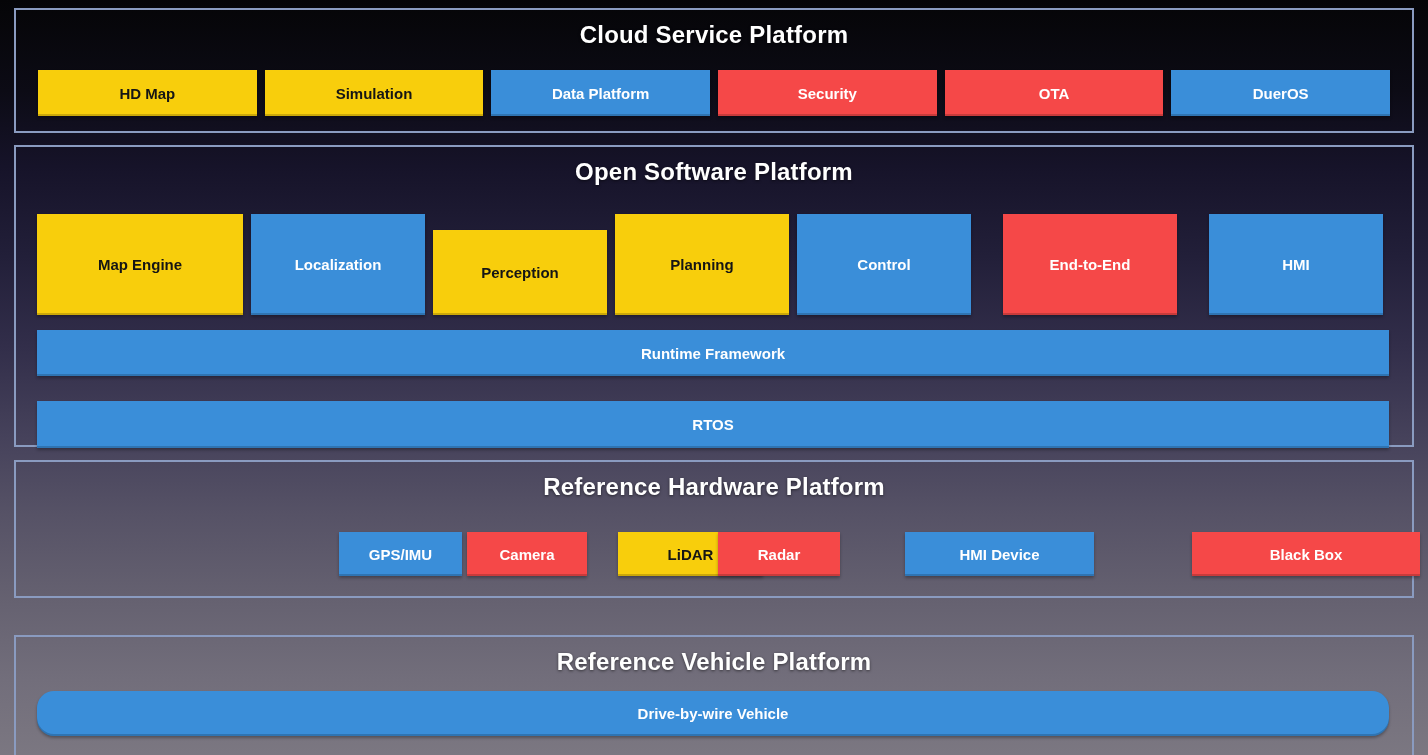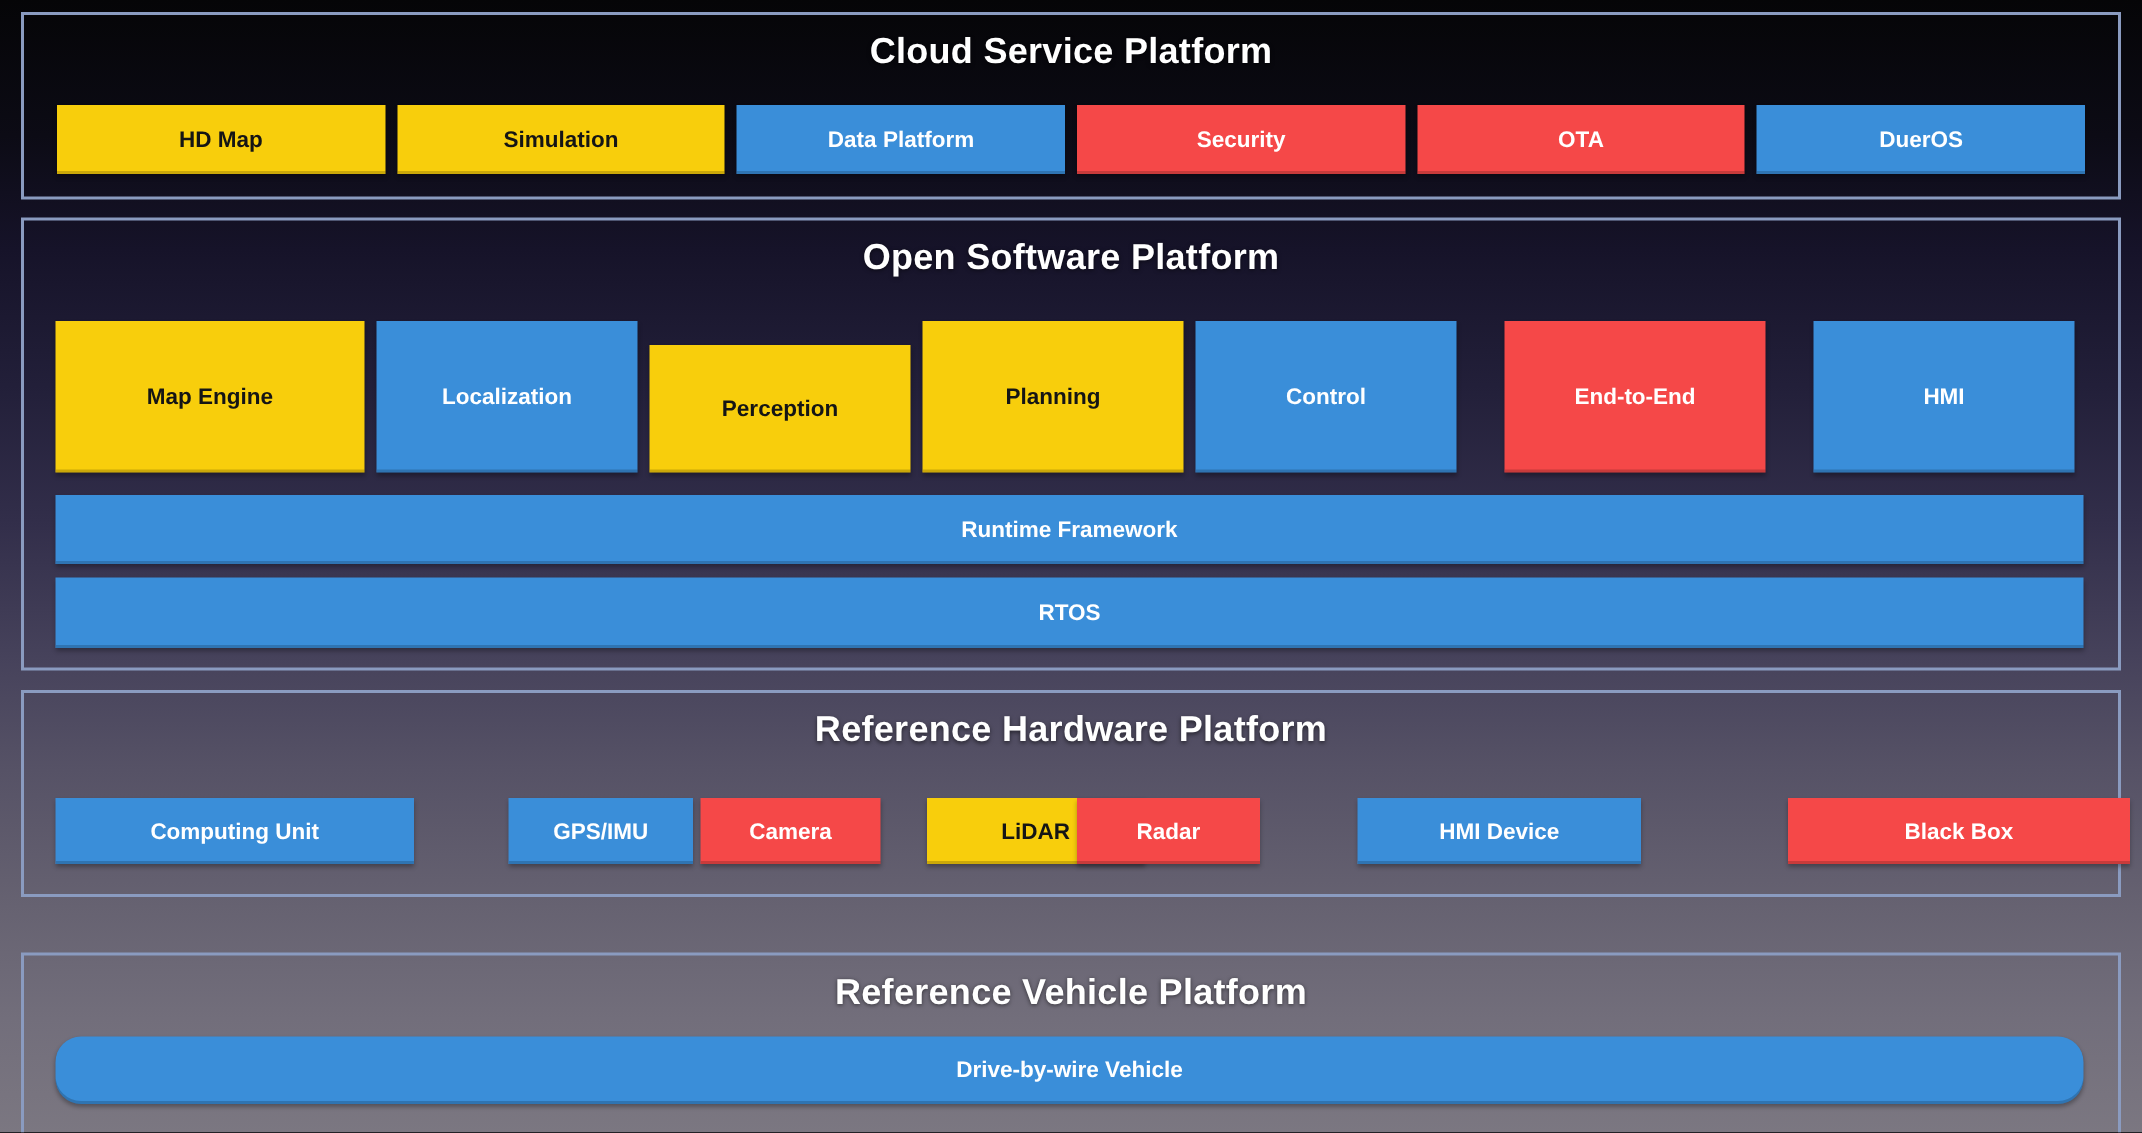--- a/index.html
+++ b/index.html
@@ -139,7 +139,7 @@
       <div class="box" style="background: rgb(58, 142, 217); color: rgb(255, 255, 255);">HMI</div>
     </div>
     <div class="bar bar-runtime" style="background: rgb(58, 142, 217); color: rgb(255, 255, 255);">Runtime Framework</div>
-    <div class="bar bar-rtos" style="background: rgb(58, 142, 217); color: rgb(255, 255, 255);">RTOS</div>
+    <div class="bar bar-rtos" style="background: rgb(58, 142, 217); color: rgb(255, 255, 255); margin-top: 16px;">RTOS</div>
   </div>
 
   <div class="section section-3">

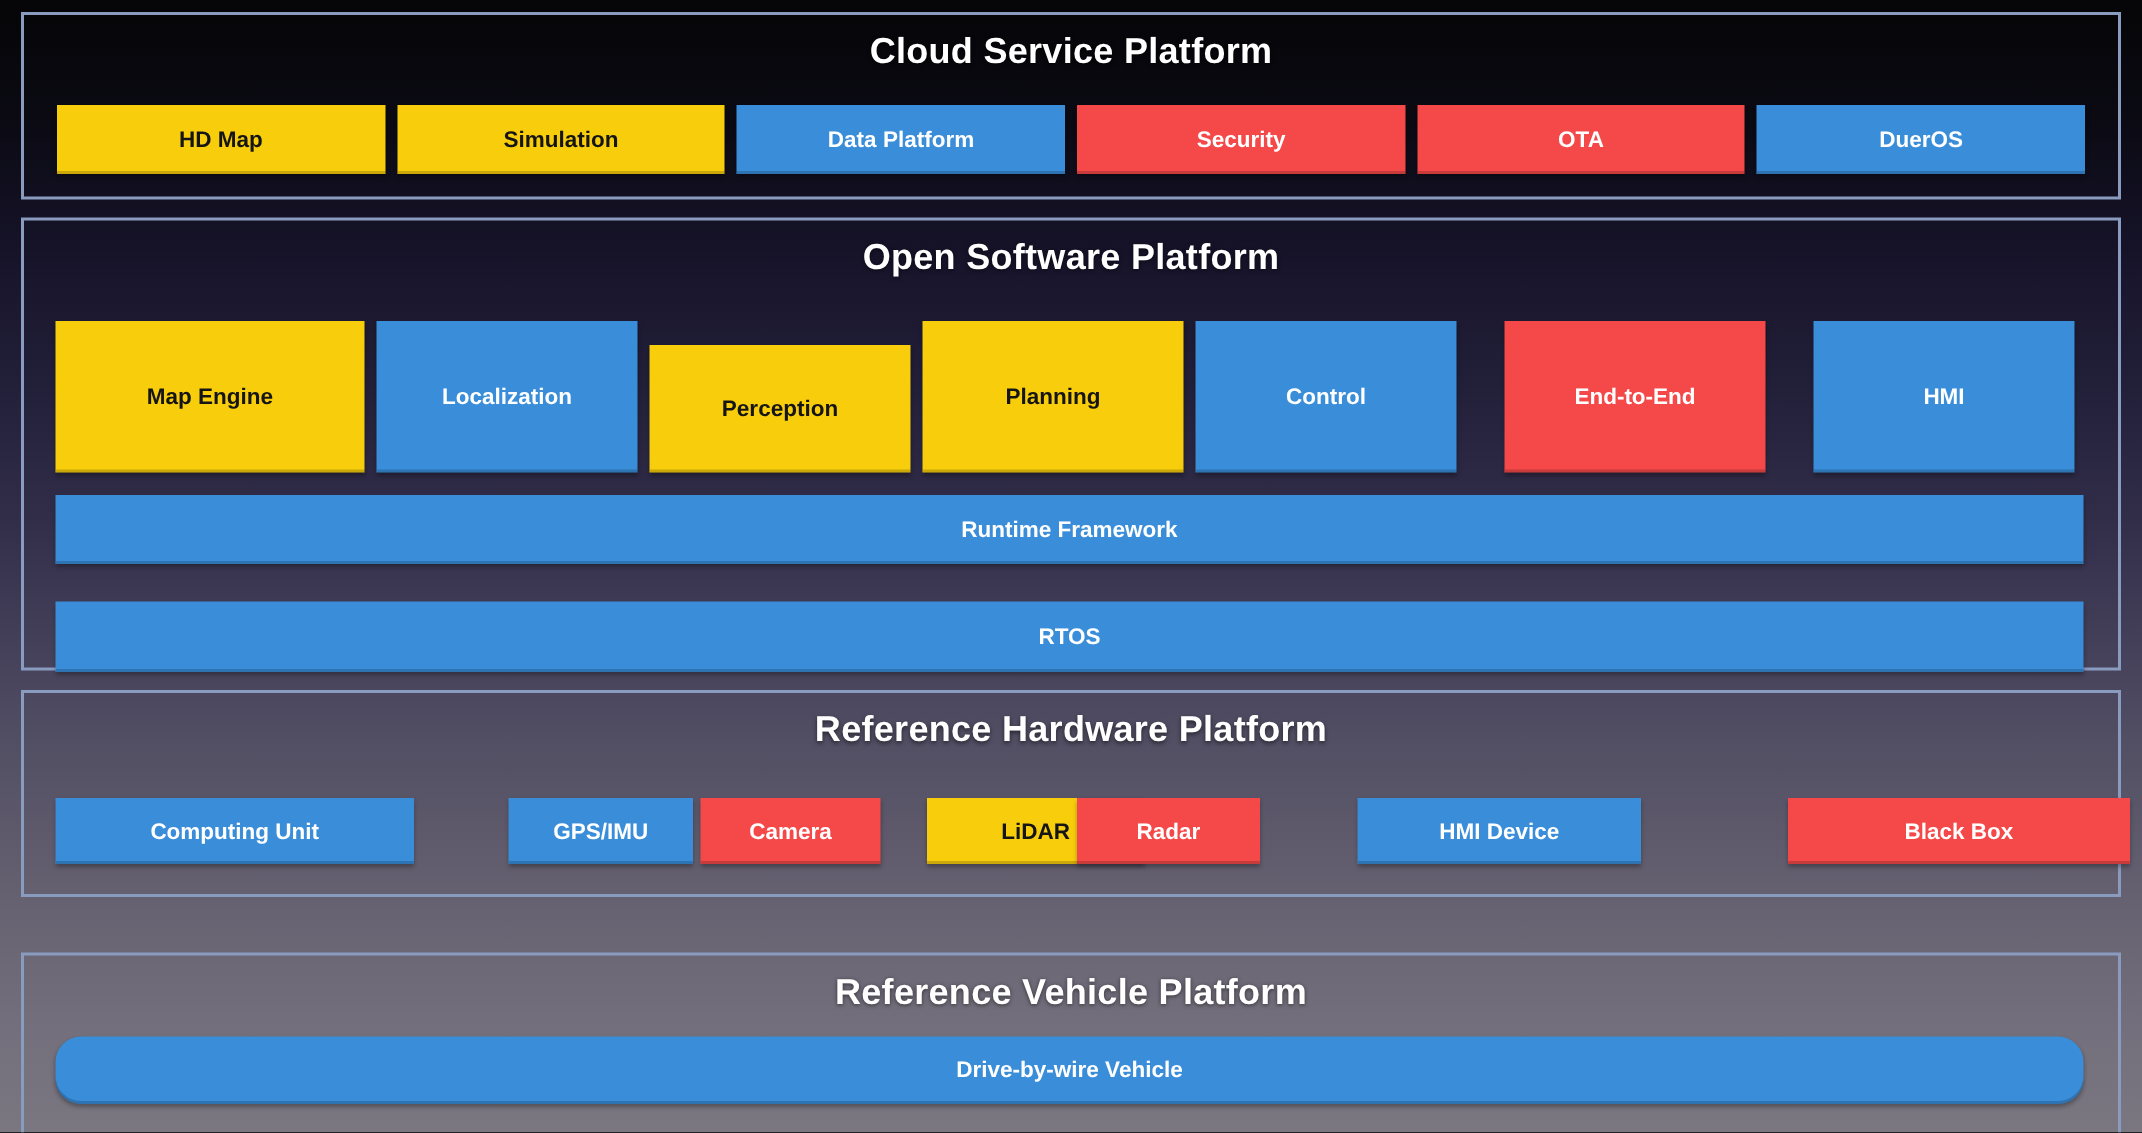--- a/index.html
+++ b/index.html
@@ -144,7 +144,6 @@
 
   <div class="section section-3">
     <div class="section-title">Reference Hardware Platform</div>
-    <div class="box hw-box hw-computing" style="background: rgb(58, 142, 217); color: rgb(255, 255, 255);">Computing Unit</div>
     <div class="box hw-box hw-gps" style="background: rgb(58, 142, 217); color: rgb(255, 255, 255);">GPS/IMU</div>
     <div class="box hw-box hw-camera" style="background: rgb(245, 72, 72); color: rgb(255, 255, 255);">Camera</div>
     <div class="box hw-box hw-lidar" style="background: rgb(248, 206, 12); color: rgb(21, 21, 21);">LiDAR</div>

